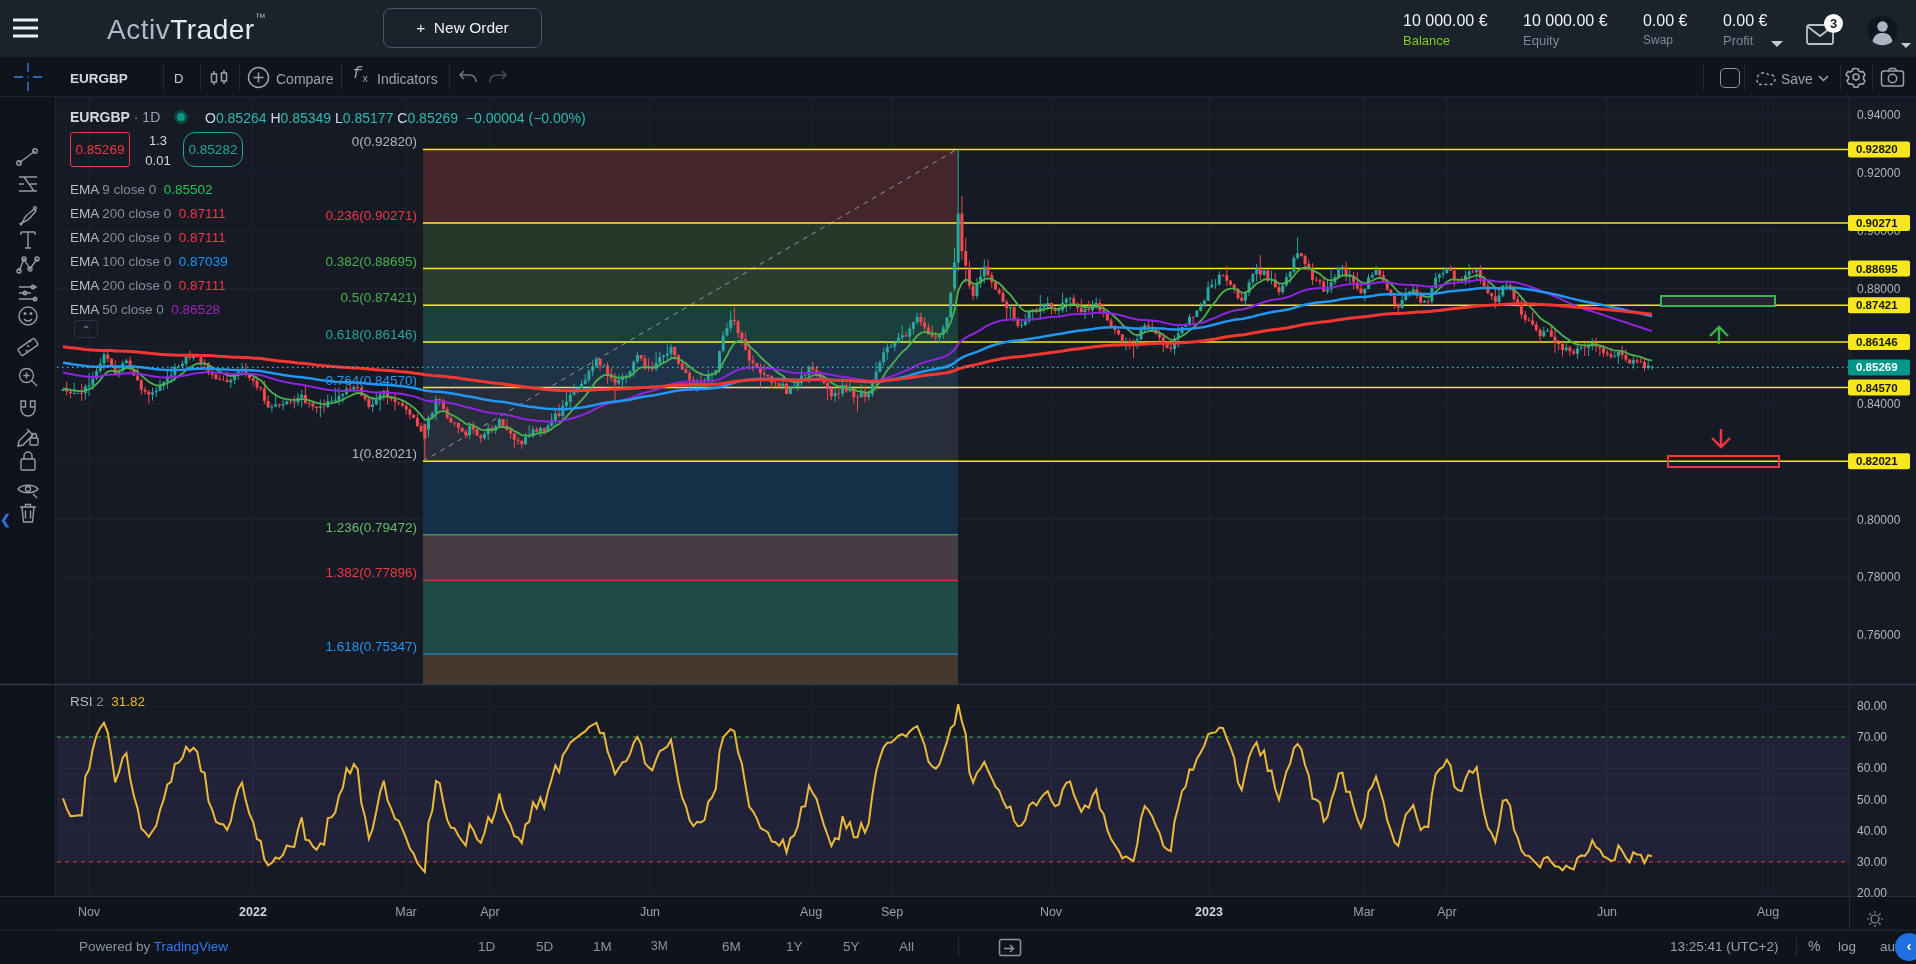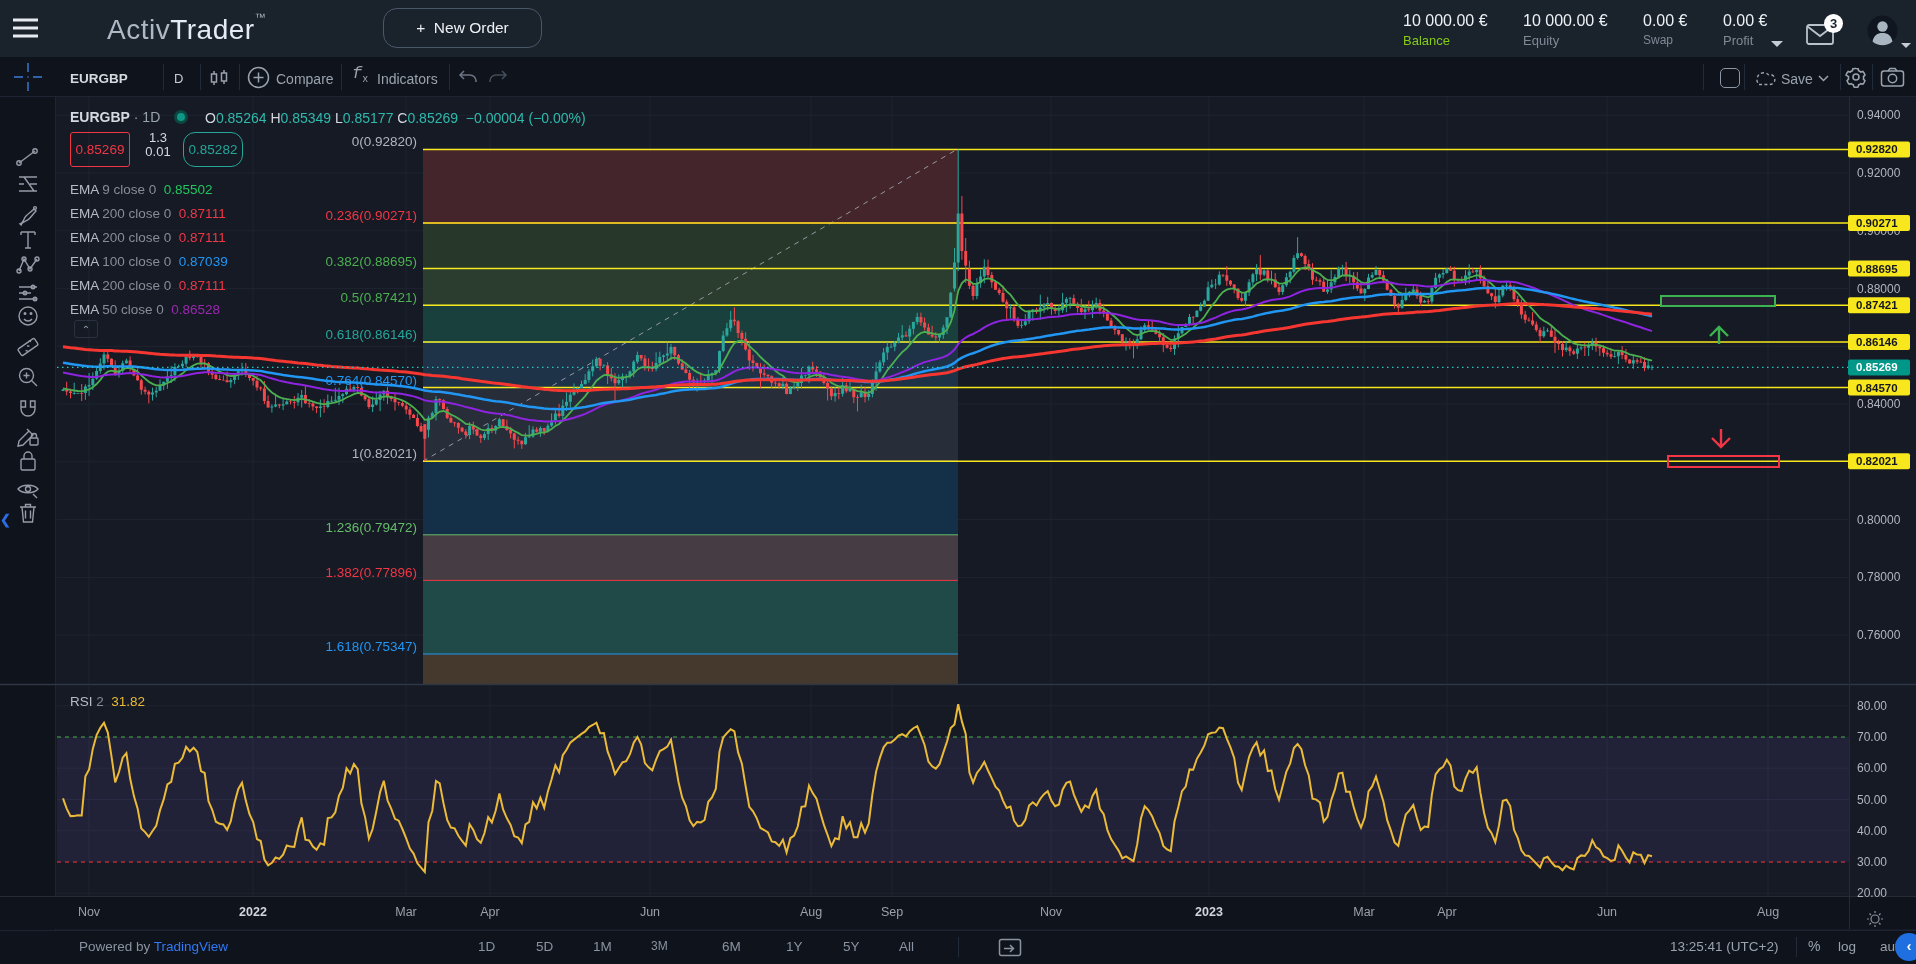--- a/index.html
+++ b/index.html
@@ -149,7 +149,7 @@
     <path d="M1 3h25M1 11h25M1 19h25" stroke="#e8ecf0" stroke-width="3"></path>
   </svg>
 <div class="abs" style="left:107px;top:11px;font-size:28px;letter-spacing:0.5px"><span style="color:#aeb9c5">Activ</span><span style="color:#e4ebf2">Trader</span><span style="color:#aeb9c5;font-size:11px;vertical-align:18px">™</span></div>
-<div class="abs" style="left:383px;top:8px;width:159px;height:40px;border:1px solid #4a5768;border-radius:14px;color:#eef1f4;font-size:15.5px;text-align:center;line-height:38px">+&nbsp;&nbsp;New Order</div>
+<div class="abs" style="left:383px;top:8px;width:159px;height:40px;border:1px solid #4a5768;border-radius:8px;color:#eef1f4;font-size:15.5px;text-align:center;line-height:38px">+&nbsp;&nbsp;New Order</div>
 <div class="abs" style="left:1403px;top:12px;font-size:16px;color:#eef1f4">10 000.00 €</div>
 <div class="abs" style="left:1403px;top:33px;font-size:13px;color:#84cc16">Balance</div>
 <div class="abs" style="left:1523px;top:12px;font-size:16px;color:#eef1f4">10 000.00 €</div>

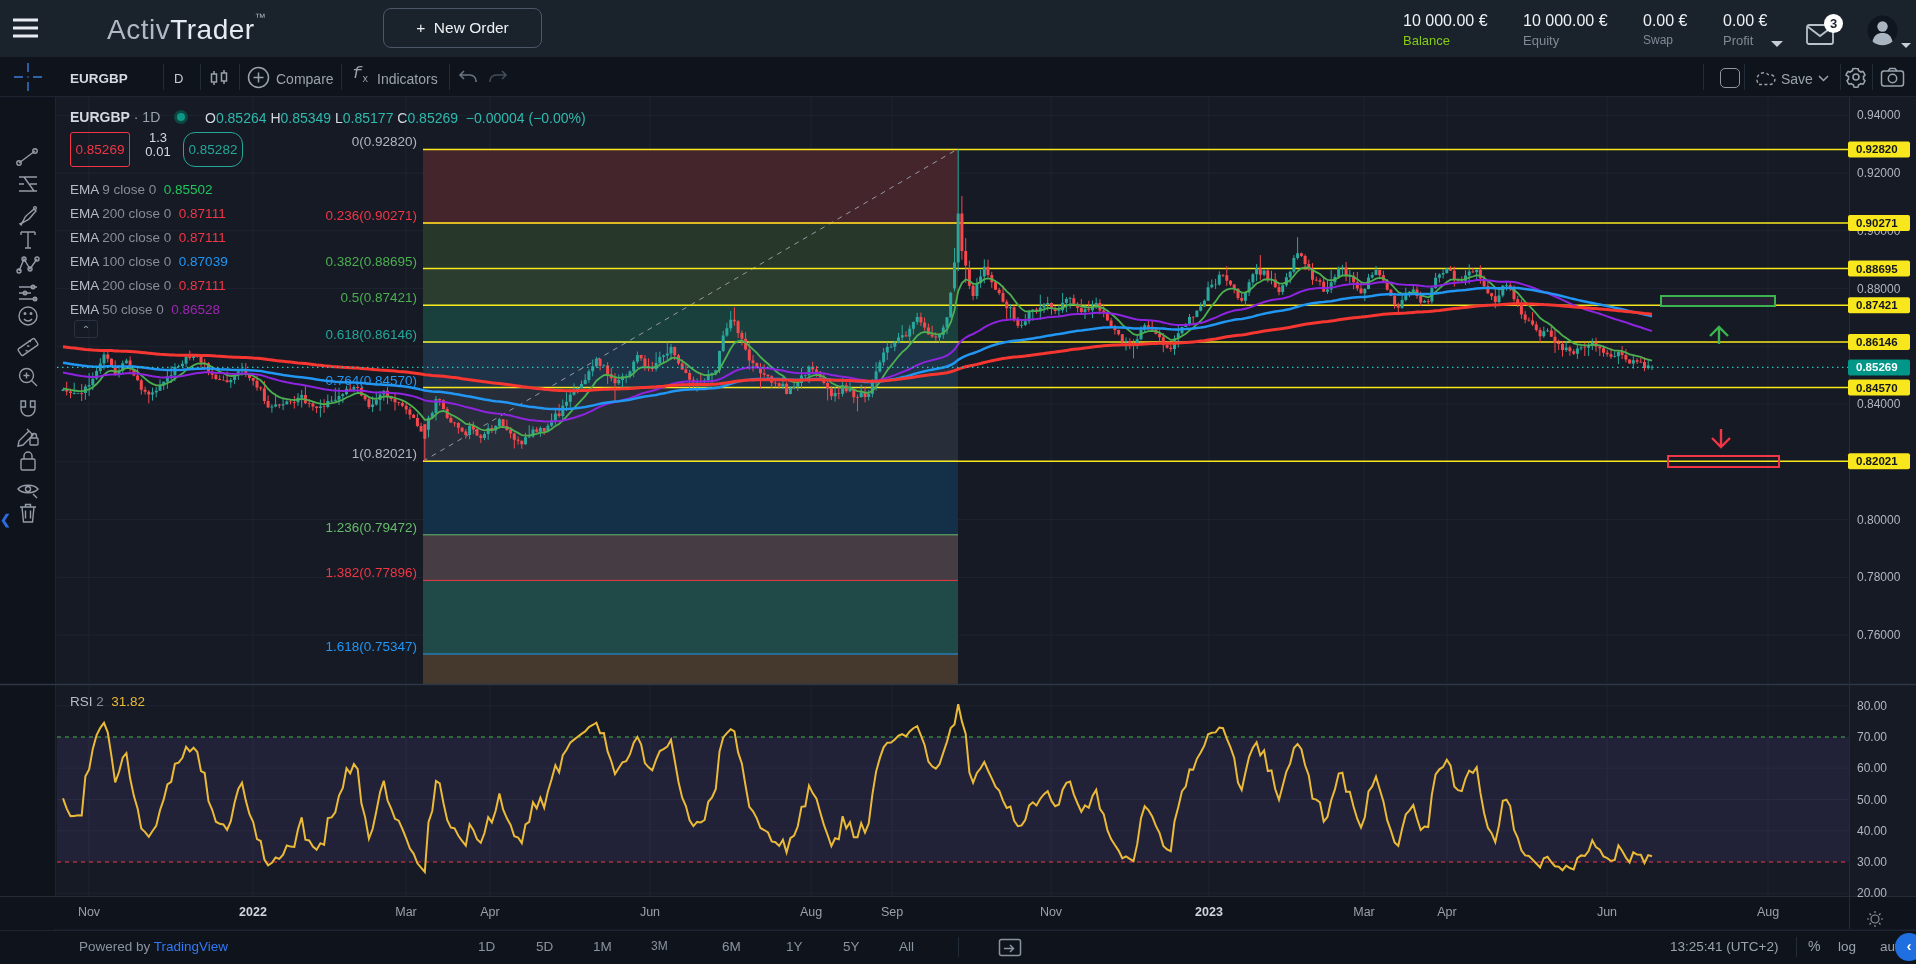--- a/index.html
+++ b/index.html
@@ -311,7 +311,7 @@
 <div class="abs" style="left:174px;top:110px;width:14px;height:14px;border-radius:50%;background:#0e9888;border:3px solid #0c4741"></div>
 <div class="abs" style="left:205px;top:110px;font-size:14px;color:#d5d9e0">O<span style="color:#2fb9ad">0.85264&nbsp;</span>H<span style="color:#2fb9ad">0.85349&nbsp;</span>L<span style="color:#2fb9ad">0.85177&nbsp;</span>C<span style="color:#2fb9ad">0.85269&nbsp;&nbsp;−0.00004 (−0.00%)</span></div>
 <div class="abs" style="left:70px;top:132px;width:60px;height:35px;border:1px solid #f23645;border-radius:3px;color:#f23645;font-size:13.5px;text-align:center;line-height:33px">0.85269</div>
-<div class="abs" style="left:141px;top:131px;font-size:13px;color:#d5d9e0;text-align:center;width:34px;line-height:14px">1.3<br>0.01</div>
+<div class="abs" style="left:141px;top:131px;font-size:13px;color:#d5d9e0;text-align:center;width:34px;line-height:20px">1.3<br>0.01</div>
 <div class="abs" style="left:183px;top:132px;width:60px;height:35px;border:1px solid #26a69a;border-radius:12px;color:#26a69a;font-size:13.5px;text-align:center;line-height:33px">0.85282</div>
 <div class="abs" style="left:70px;top:178px;font-size:13.5px;color:#b7bcc4;line-height:24px">
   EMA <span style="color:#868c98">9 close 0</span> <span style="color:#22c55e">&nbsp;0.85502</span><br>

